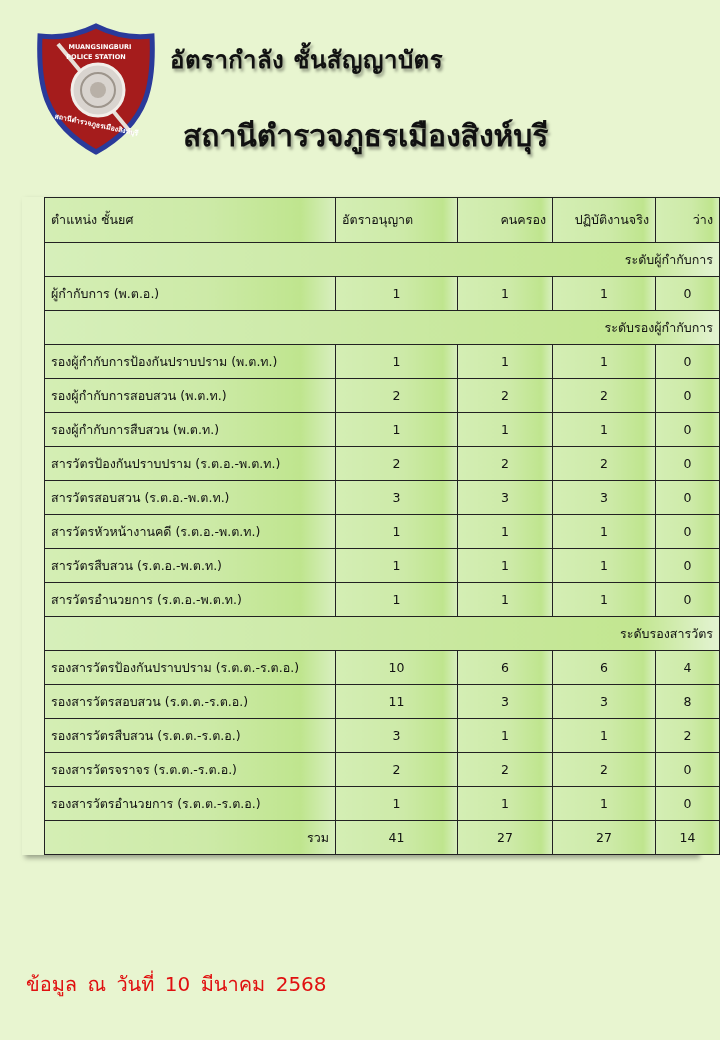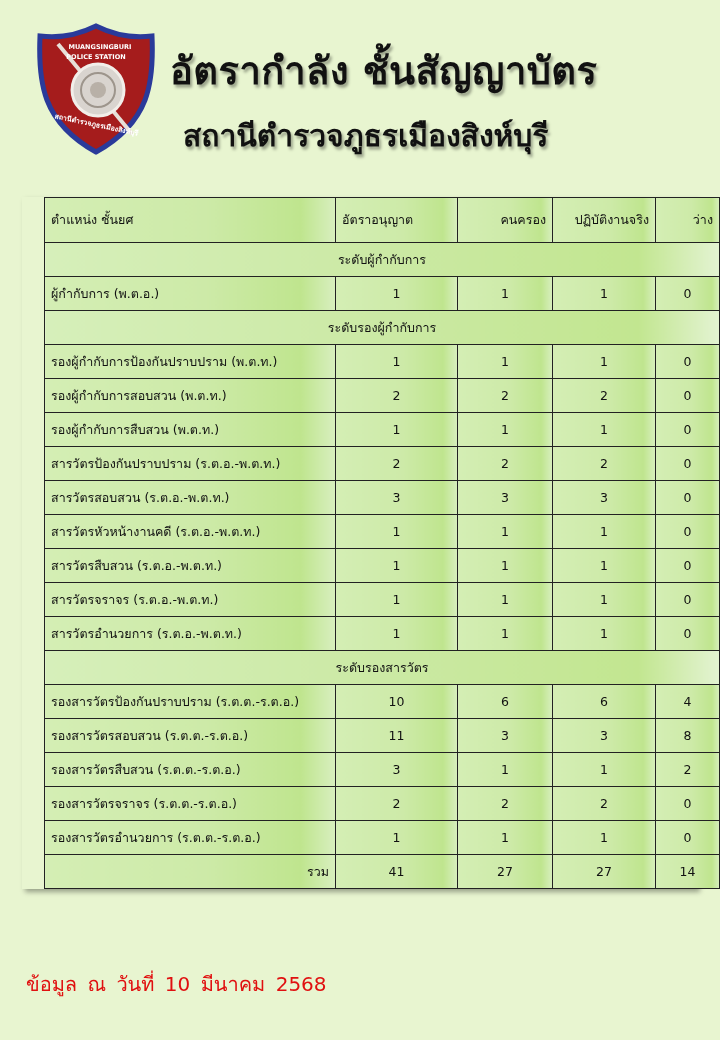--- a/index.html
+++ b/index.html
@@ -14,7 +14,7 @@
   }
   .title-main {
     position: absolute; left: 170px; top: 40px;
-    font-size: 38px; color: #111; font-weight: bold;
+    font-size: 24px; color: #111; font-weight: bold;
     text-shadow: 2px 3px 3px rgba(0,0,0,0.35);
     letter-spacing: 0.5px;
   }

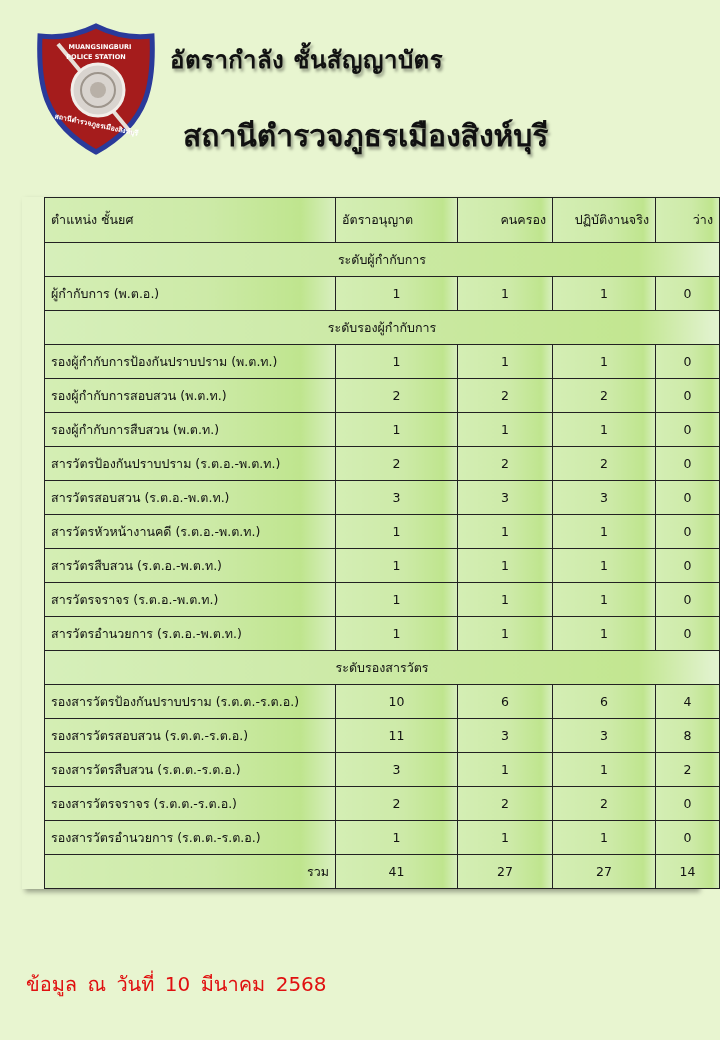--- a/index.html
+++ b/index.html
@@ -39,7 +39,7 @@
   }
   tr.head td { height: 44px; }
   tr.section td {
-    text-align: center;
+    text-align: right;
     background: linear-gradient(90deg, #d6efba 0%, #cbe9a4 50%, #c2e690 88%, #e3f3d2 100%);
   }
   td.num { text-align: center; }

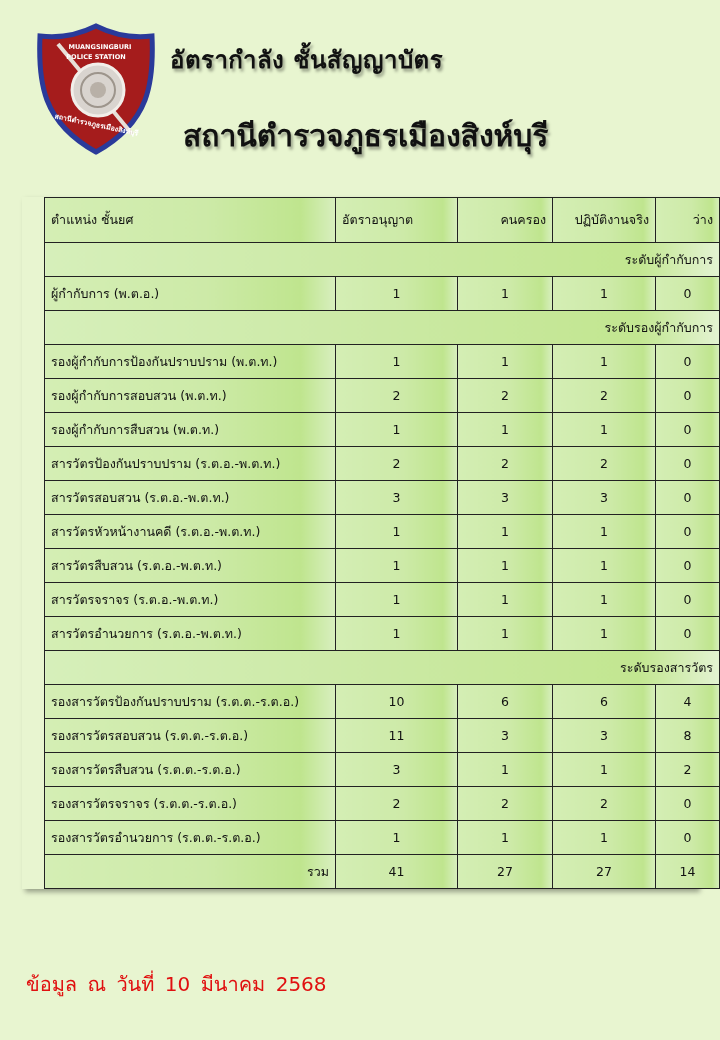--- a/index.html
+++ b/index.html
@@ -148,13 +148,6 @@
           <td class="num">0</td>
         </tr>
         <tr>
-          <td>สารวัตรจราจร  (ร.ต.อ.-พ.ต.ท.)</td>
-          <td class="num">1</td>
-          <td class="num">1</td>
-          <td class="num">1</td>
-          <td class="num">0</td>
-        </tr>
-        <tr>
           <td>สารวัตรอำนวยการ  (ร.ต.อ.-พ.ต.ท.)</td>
           <td class="num">1</td>
           <td class="num">1</td>

